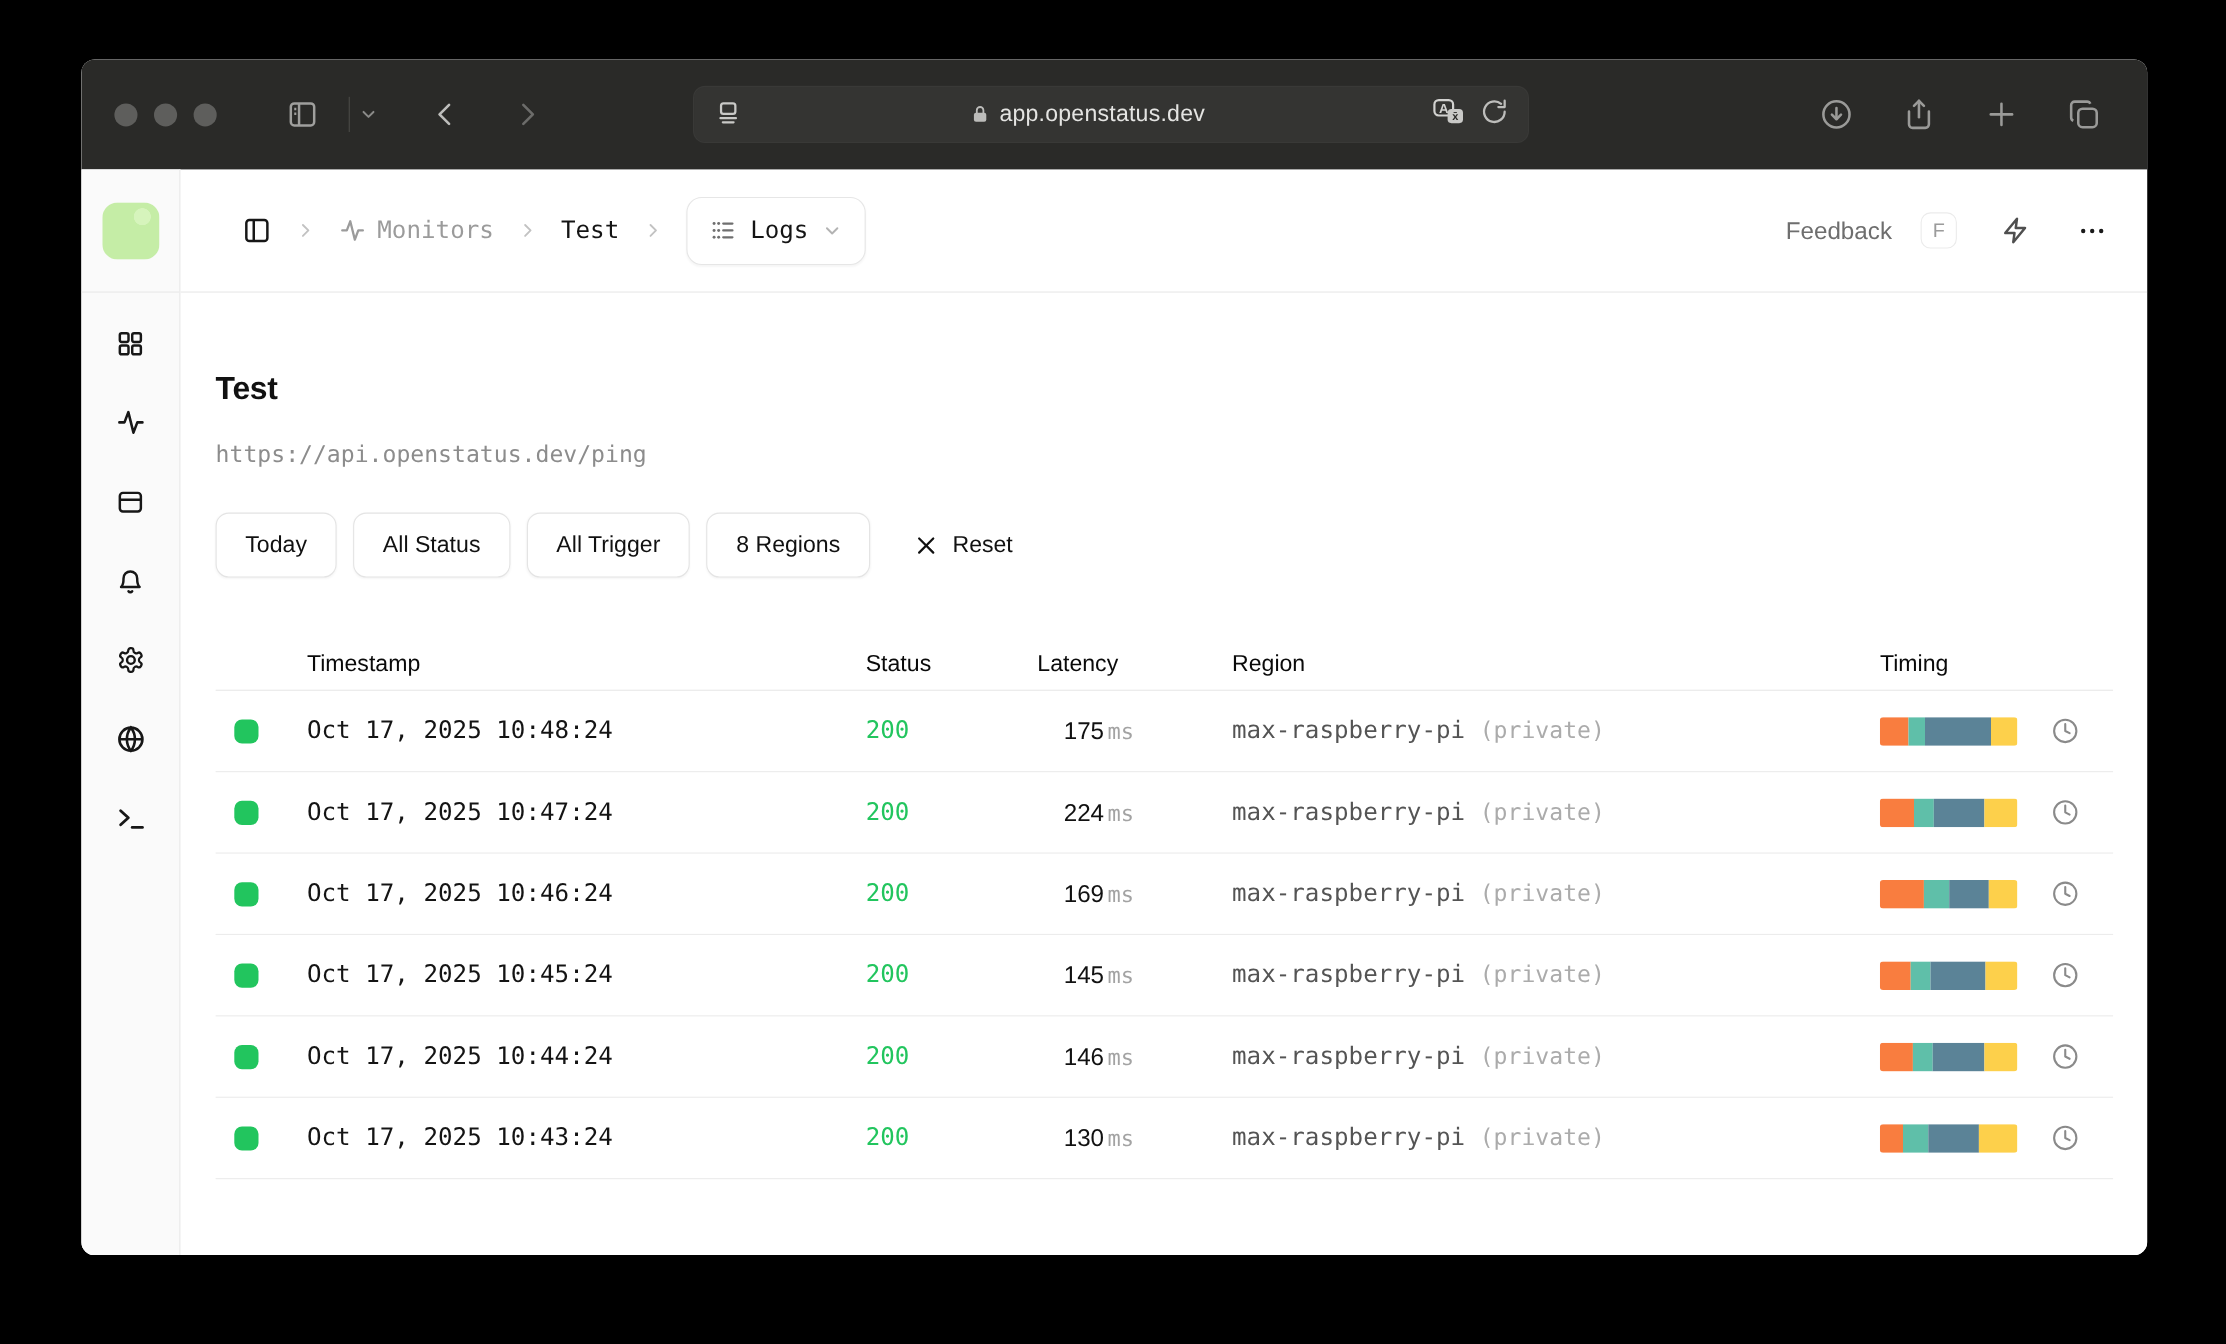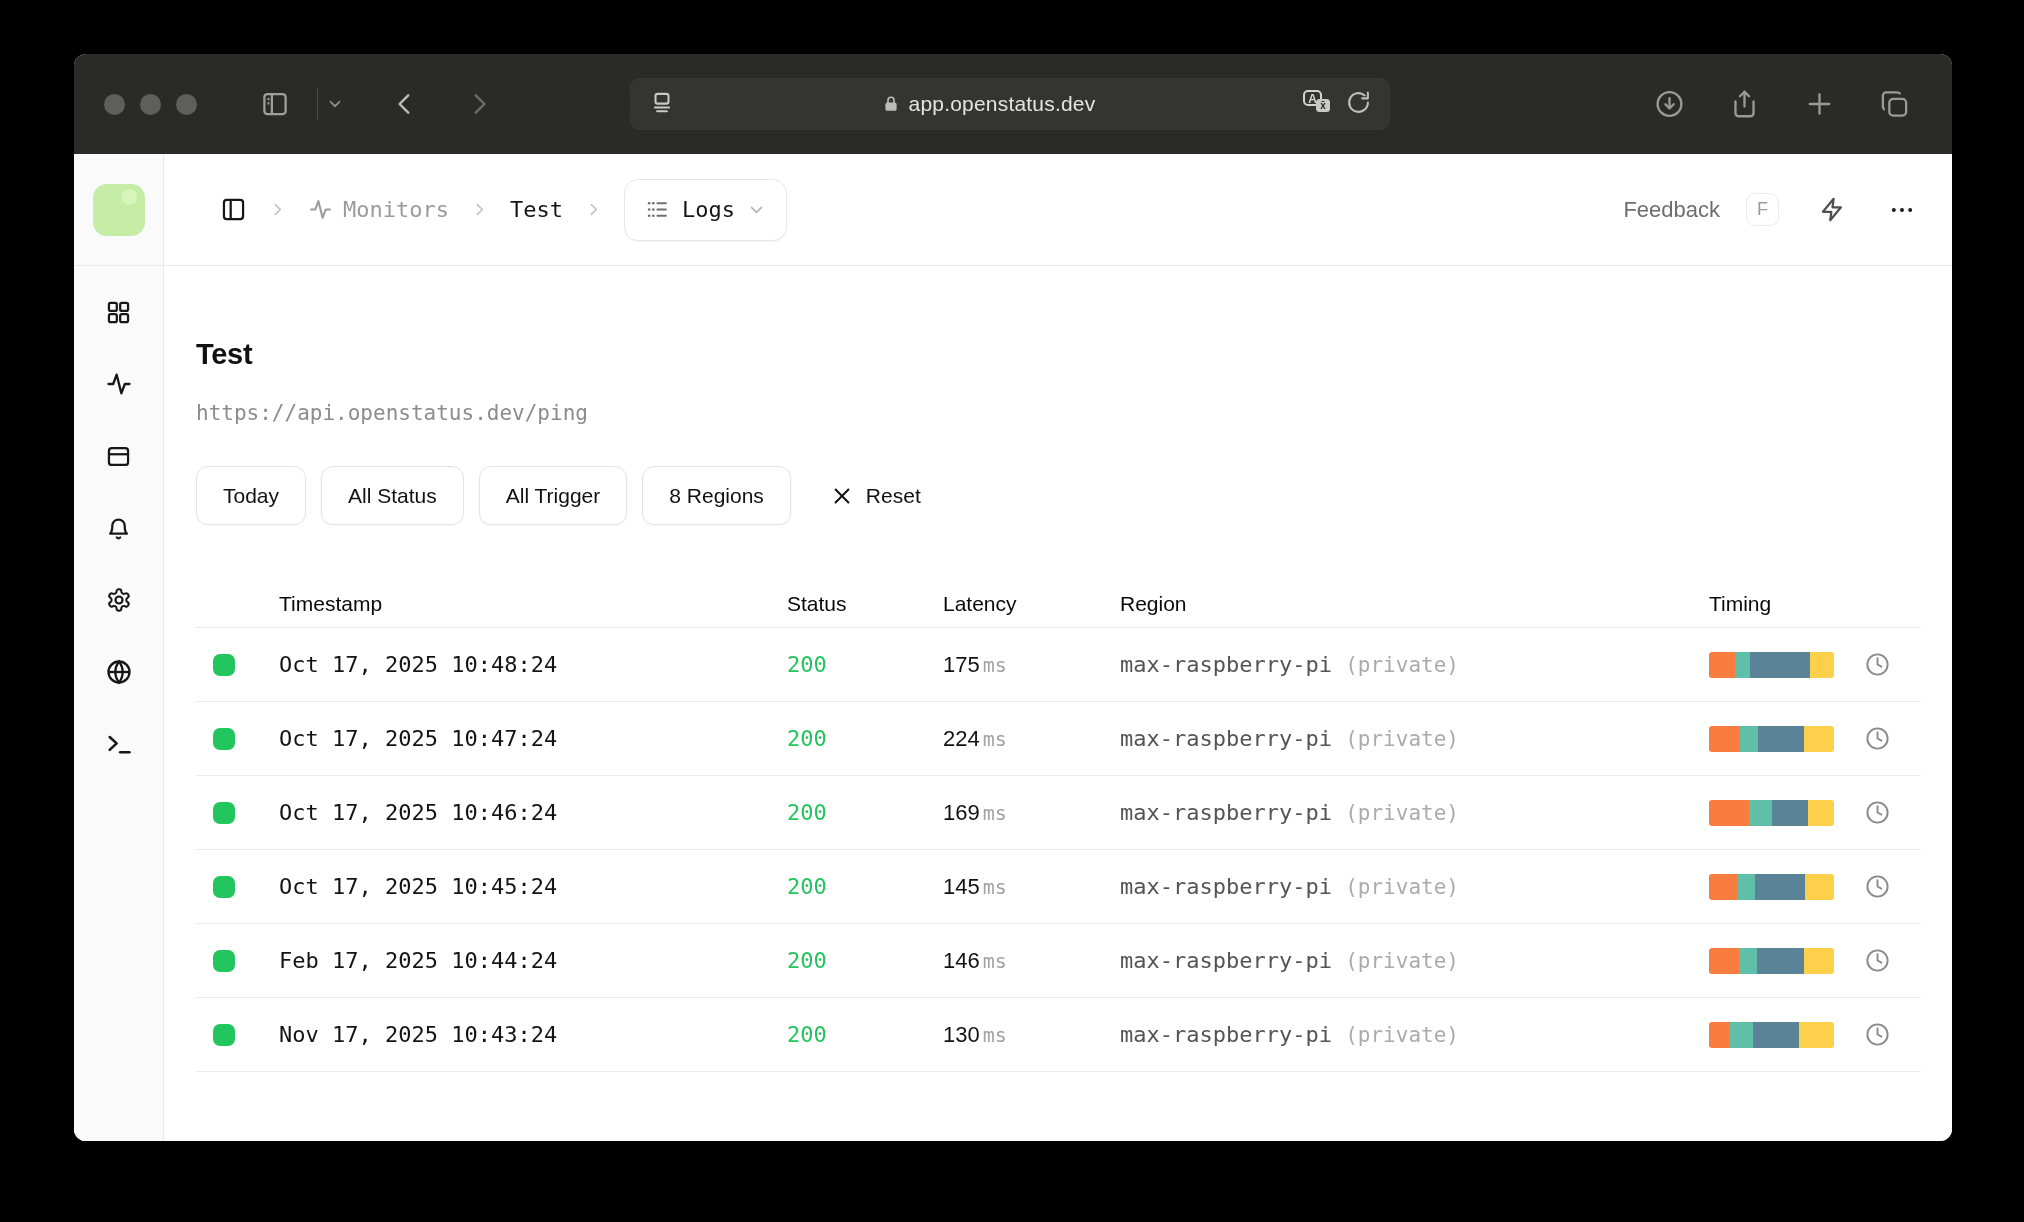--- a/index.html
+++ b/index.html
@@ -95,7 +95,7 @@
   .mono { font-family:"DejaVu Sans Mono", monospace; }
   .cell-ts { font-size:22px; color:#141414; }
   .cell-status { font-size:22px; color:var(--green,#22c55e); }
-  .cell-latency { font-size:22px; color:#111; font-weight:500; }
+  .cell-latency { font-size:22px; color:#111; font-weight:500;margin-left:24px; }
   .cell-latency .unit { font-size:20px; font-weight:400; color:#a3a3a3; margin-left:3px; }
   .cell-region { font-size:22px; color:#545454; }
   .cell-region .rg-suffix { color:#ababab; font-size:21px; }

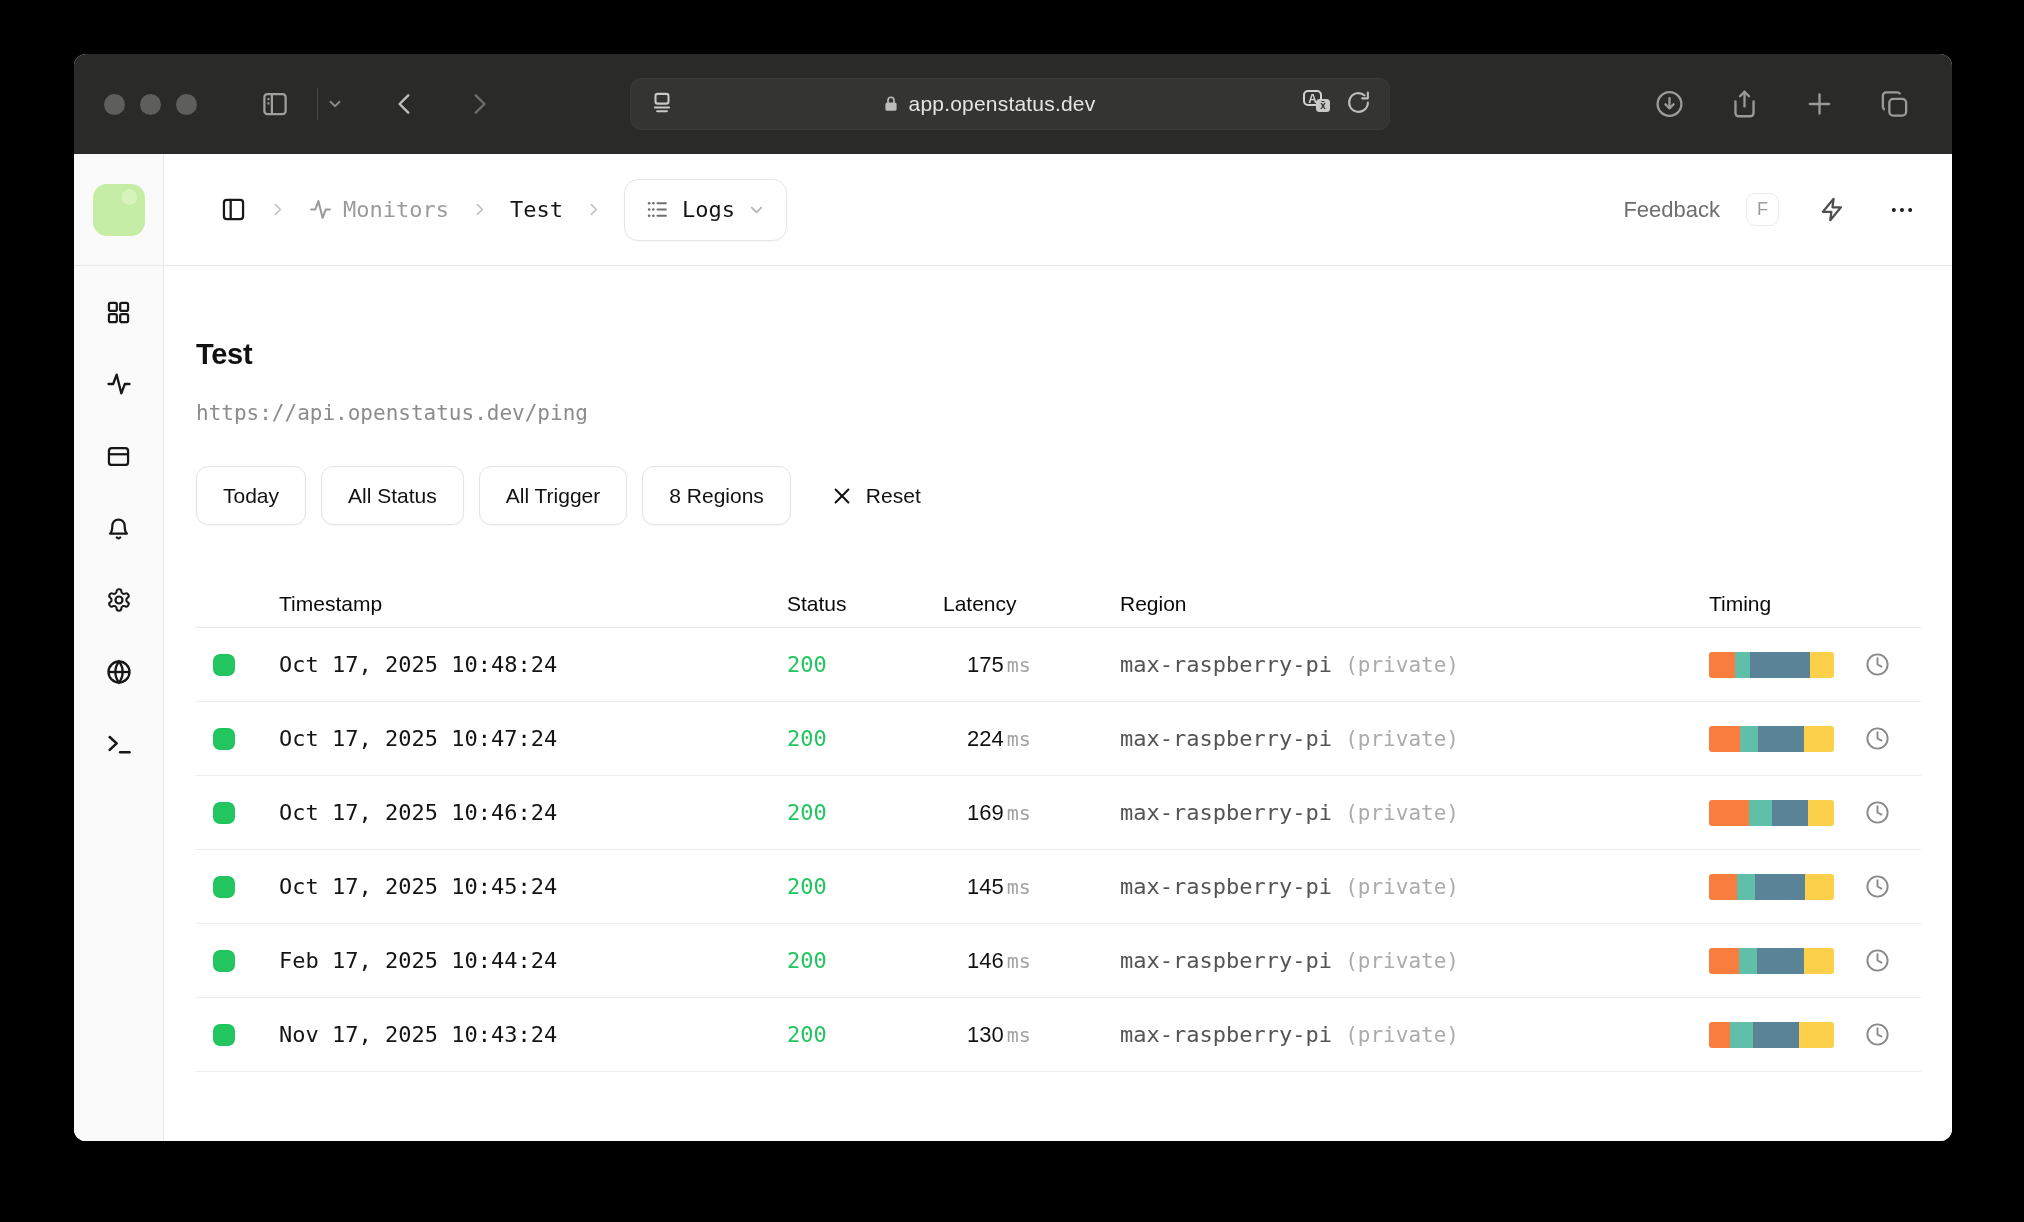--- a/index.html
+++ b/index.html
@@ -470,7 +470,7 @@
     <span class="cell-ind">
                     <span class="ind"></span>
                   </span>
-    <span class="cell-ts mono">Feb 17, 2025 10:44:24</span>
+    <span class="cell-ts mono">Oct 17, 2025 10:44:24</span>
     <span class="cell-status mono">200</span>
     <span class="cell-latency"><span>146</span><span class="unit mono">ms</span></span>
     <span class="cell-region mono"><span>max-raspberry-pi</span> <span class="rg-suffix">(private)</span></span>

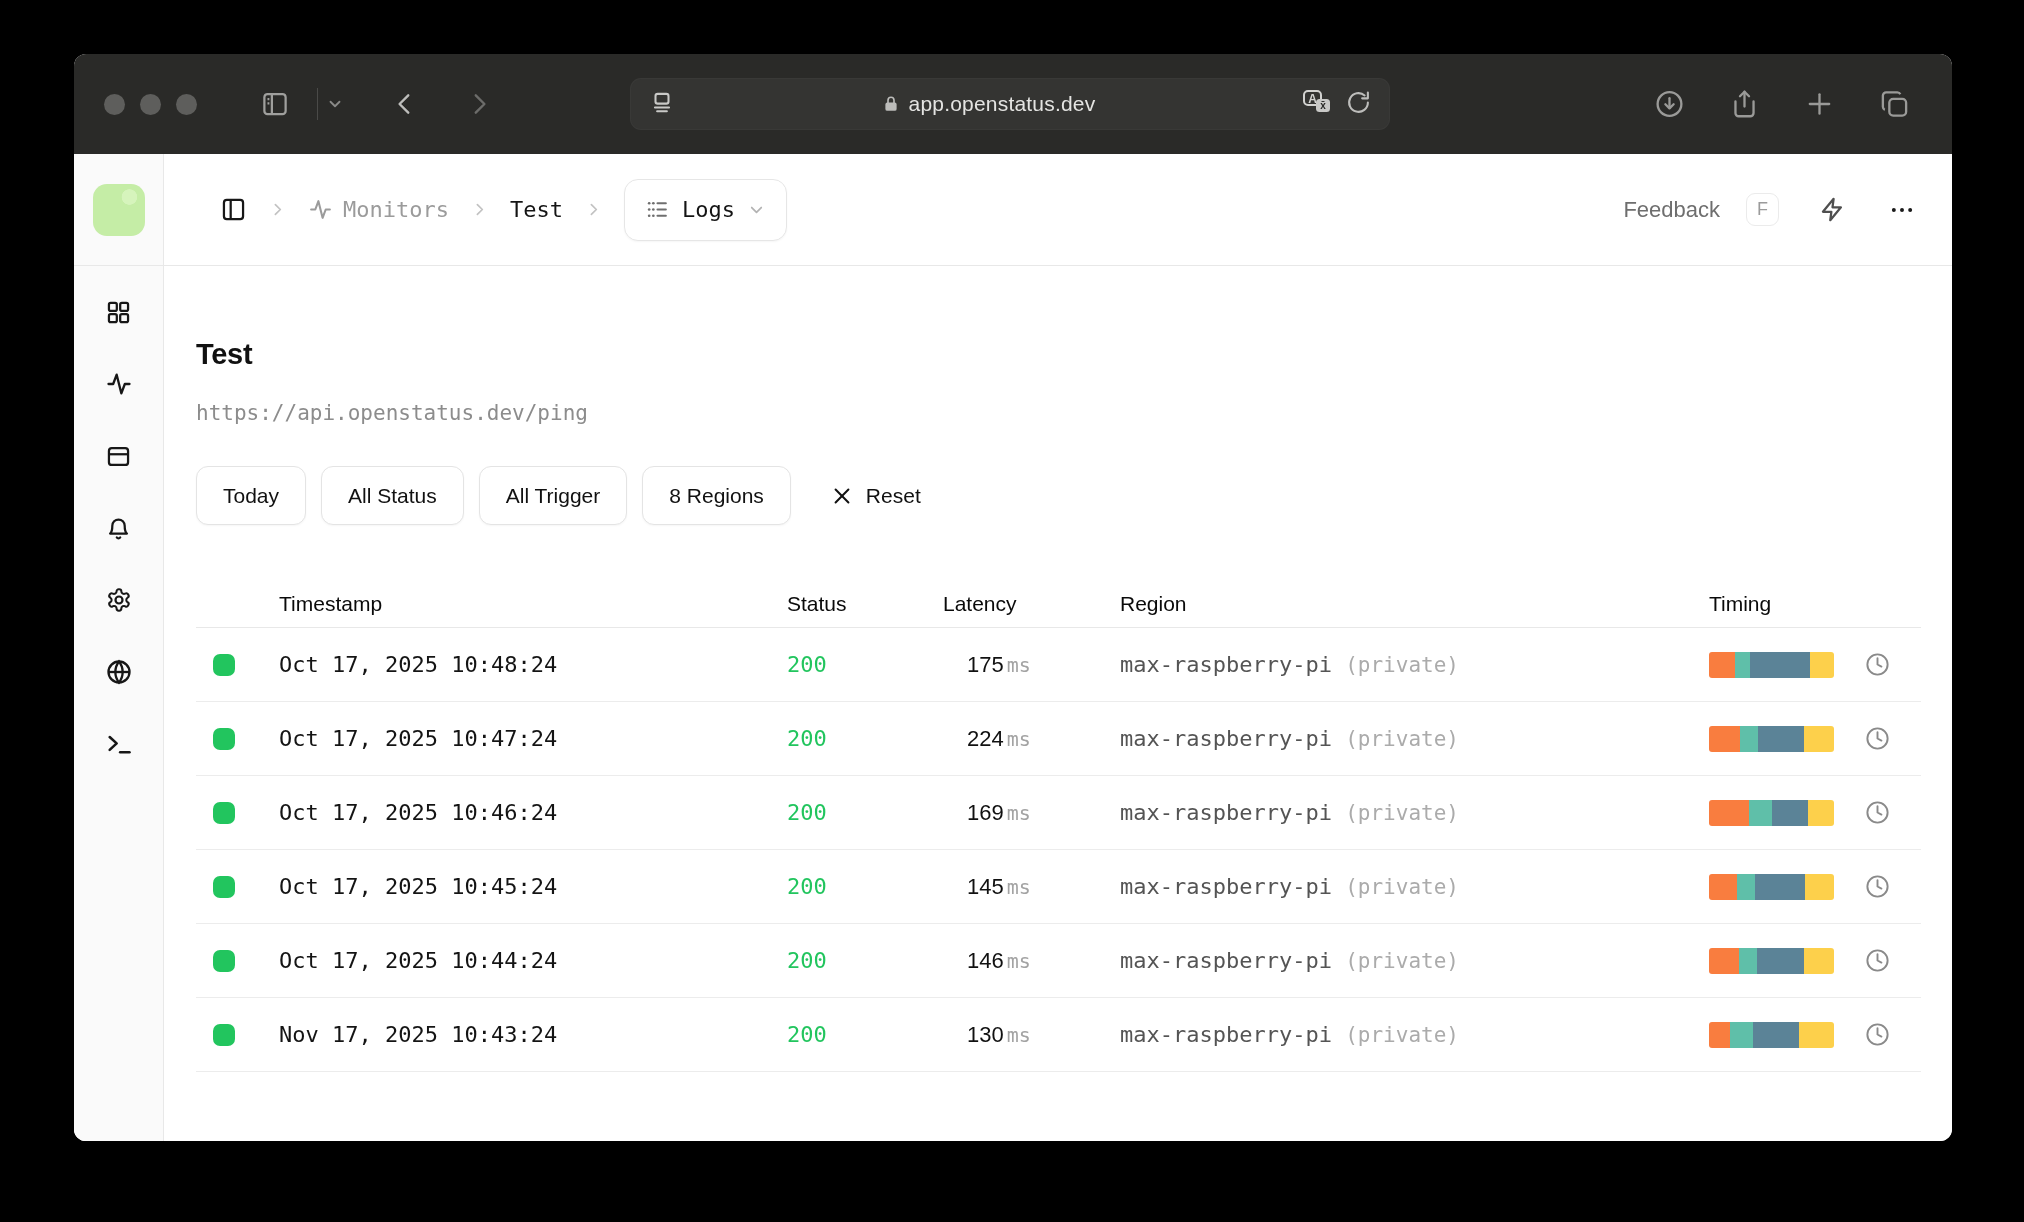--- a/index.html
+++ b/index.html
@@ -494,7 +494,7 @@
     <span class="cell-ind">
                     <span class="ind"></span>
                   </span>
-    <span class="cell-ts mono">Nov 17, 2025 10:43:24</span>
+    <span class="cell-ts mono">Oct 17, 2025 10:43:24</span>
     <span class="cell-status mono">200</span>
     <span class="cell-latency"><span>130</span><span class="unit mono">ms</span></span>
     <span class="cell-region mono"><span>max-raspberry-pi</span> <span class="rg-suffix">(private)</span></span>

